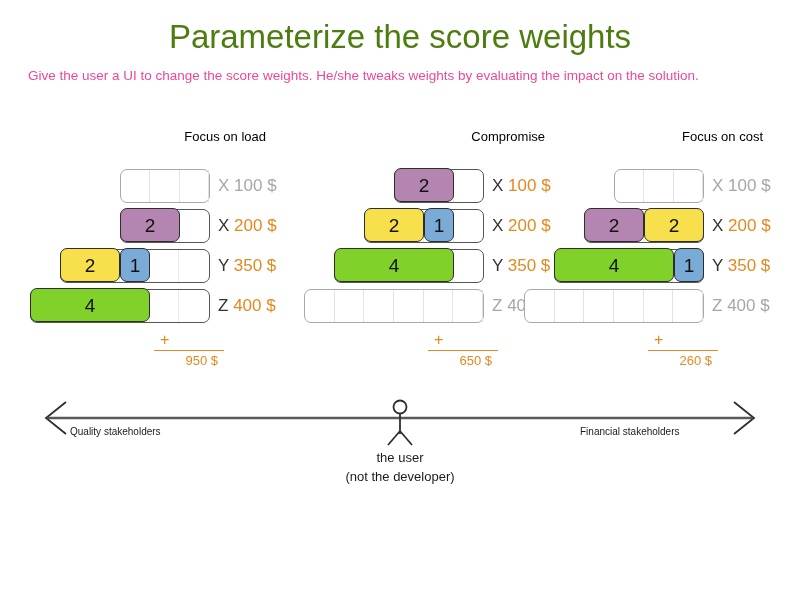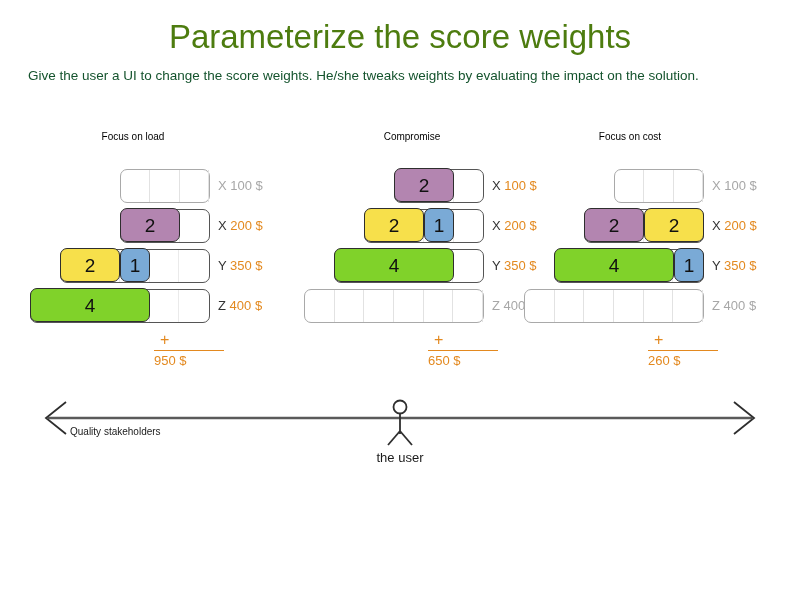--- a/index.html
+++ b/index.html
@@ -21,7 +21,7 @@
   }
   #subtitle{
     position:absolute;top:68px;left:28px;width:750px;
-    font-size:13.5px;font-weight:400;color:#14532d;
+    font-size:13.5px;font-weight:400;color:#ec4899;
     white-space:nowrap;
   }
 

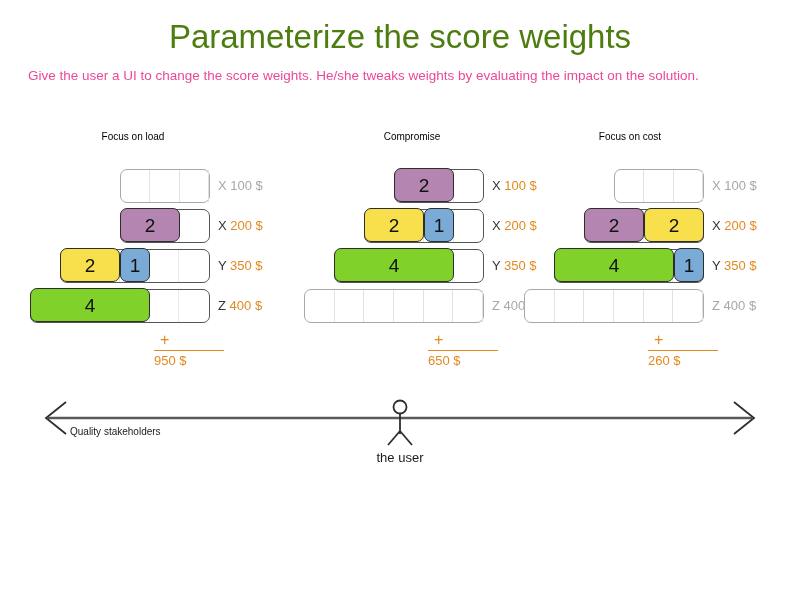--- a/index.html
+++ b/index.html
@@ -33,7 +33,7 @@
     position:absolute;top:0;width:266px;height:265px;
   }
   .scenario-title{
-    text-align:center;font-size:10px;color:#000;
+    text-align:right;font-size:13px;color:#000;
     height:22px;line-height:22px;
   }
   .rows{

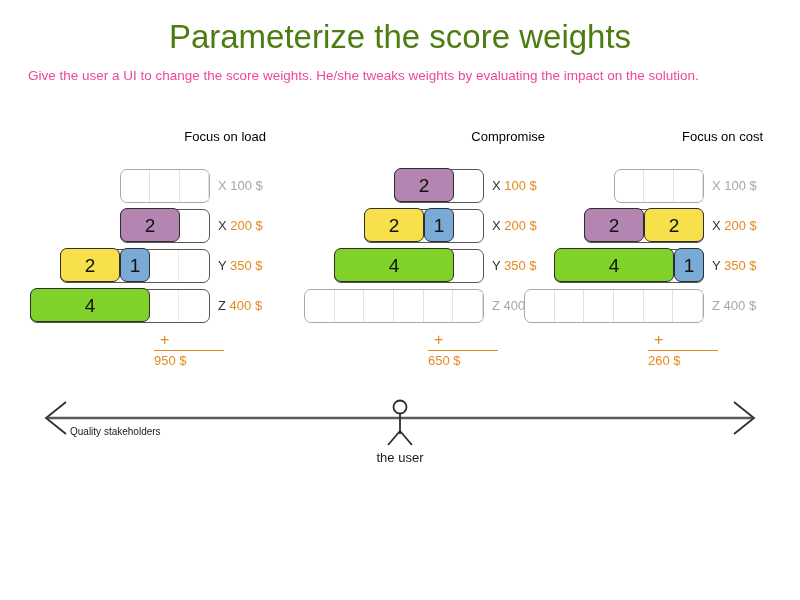--- a/index.html
+++ b/index.html
@@ -81,7 +81,7 @@
   .rowlabel{
     position:absolute;
     white-space:nowrap;
-    font-size:13px;
+    font-size:17px;
     line-height:34px;
     height:34px;
   }

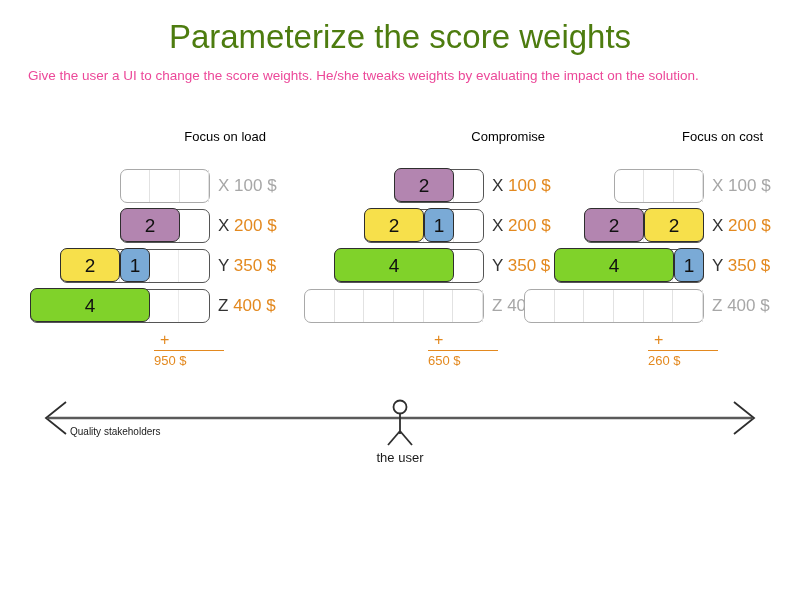--- a/index.html
+++ b/index.html
@@ -111,7 +111,7 @@
   }
   .total .sum{
     display:block;
-    text-align:left;
+    text-align:right;
     width:64px;
     padding-top:2px;
     font-size:13px;

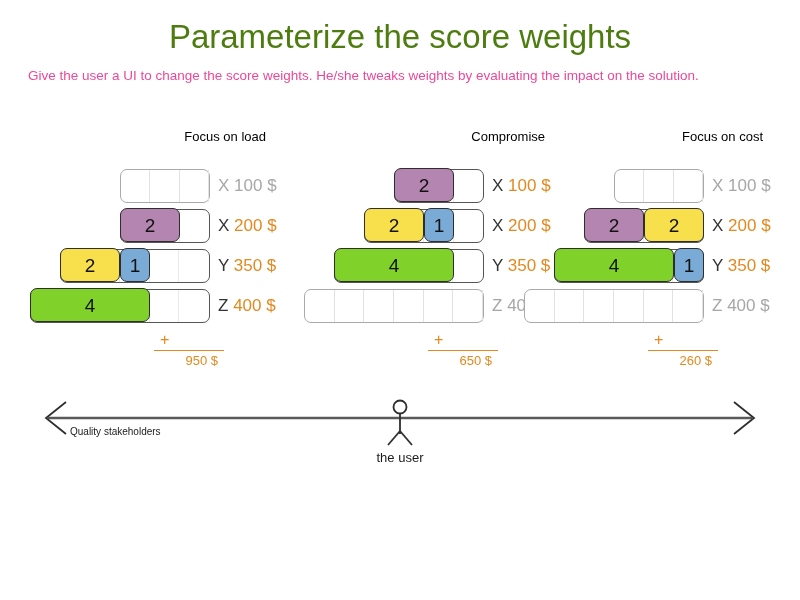--- a/index.html
+++ b/index.html
@@ -307,6 +307,7 @@
     <line x1="400" y1="35" x2="412" y2="49" stroke="#2e2e2e" stroke-width="1.8"></line>
   </svg>
   <div class="axis-label" id="label-left">Quality stakeholders</div>
+  <div class="axis-label" id="label-right">Financial stakeholders</div>
   <div id="user-caption">
     <span>the user</span>
   </div>

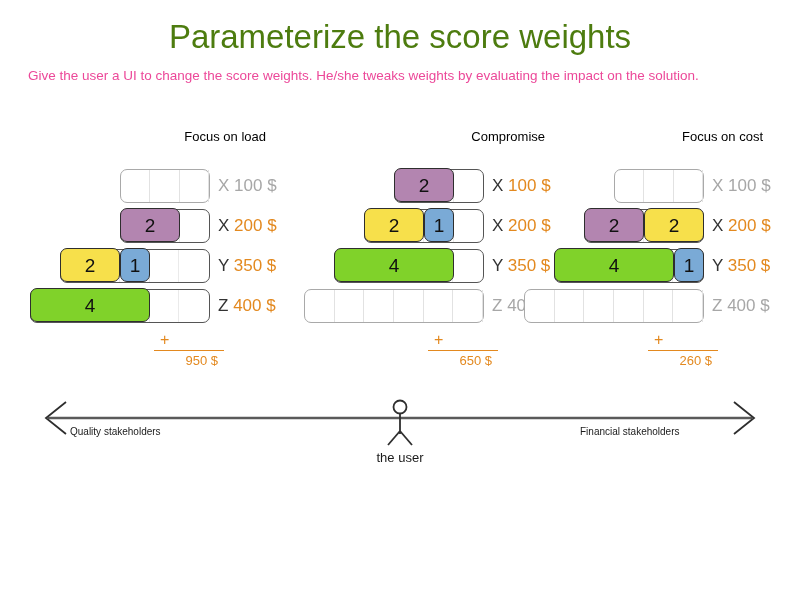--- a/index.html
+++ b/index.html
@@ -310,6 +310,7 @@
   <div class="axis-label" id="label-right">Financial stakeholders</div>
   <div id="user-caption">
     <span>the user</span>
+    <span>(not the developer)</span>
   </div>
 </div>
 

